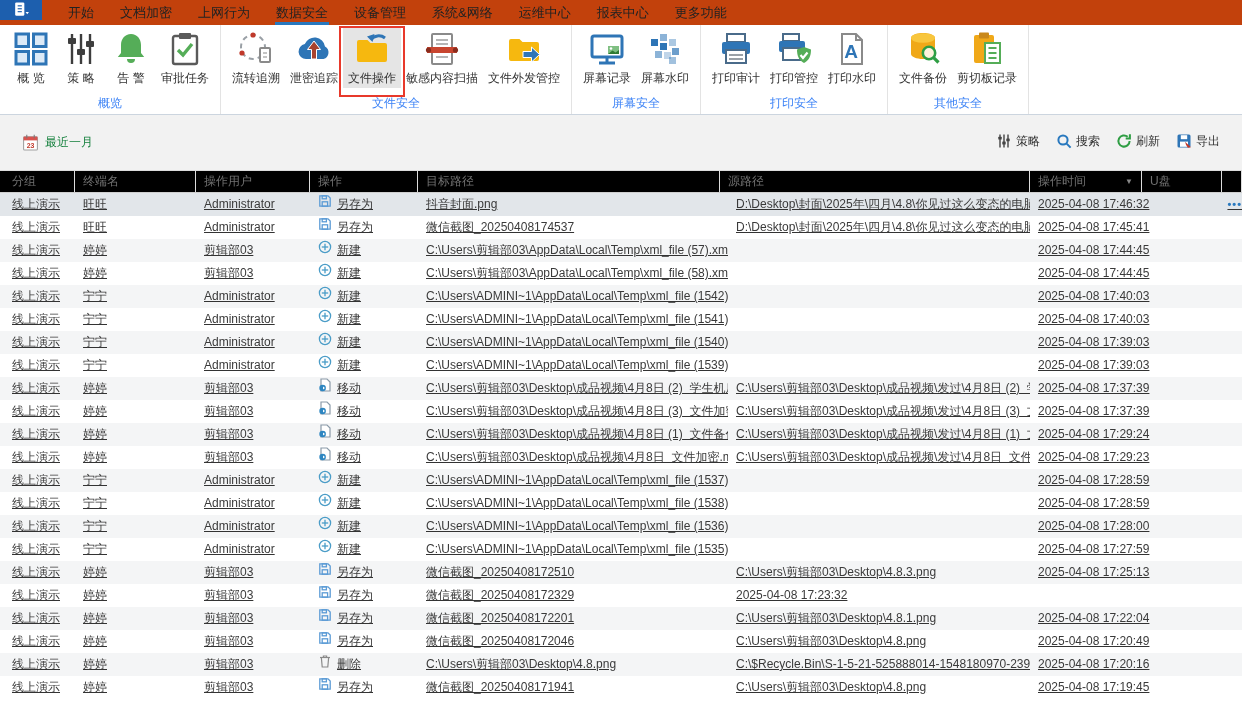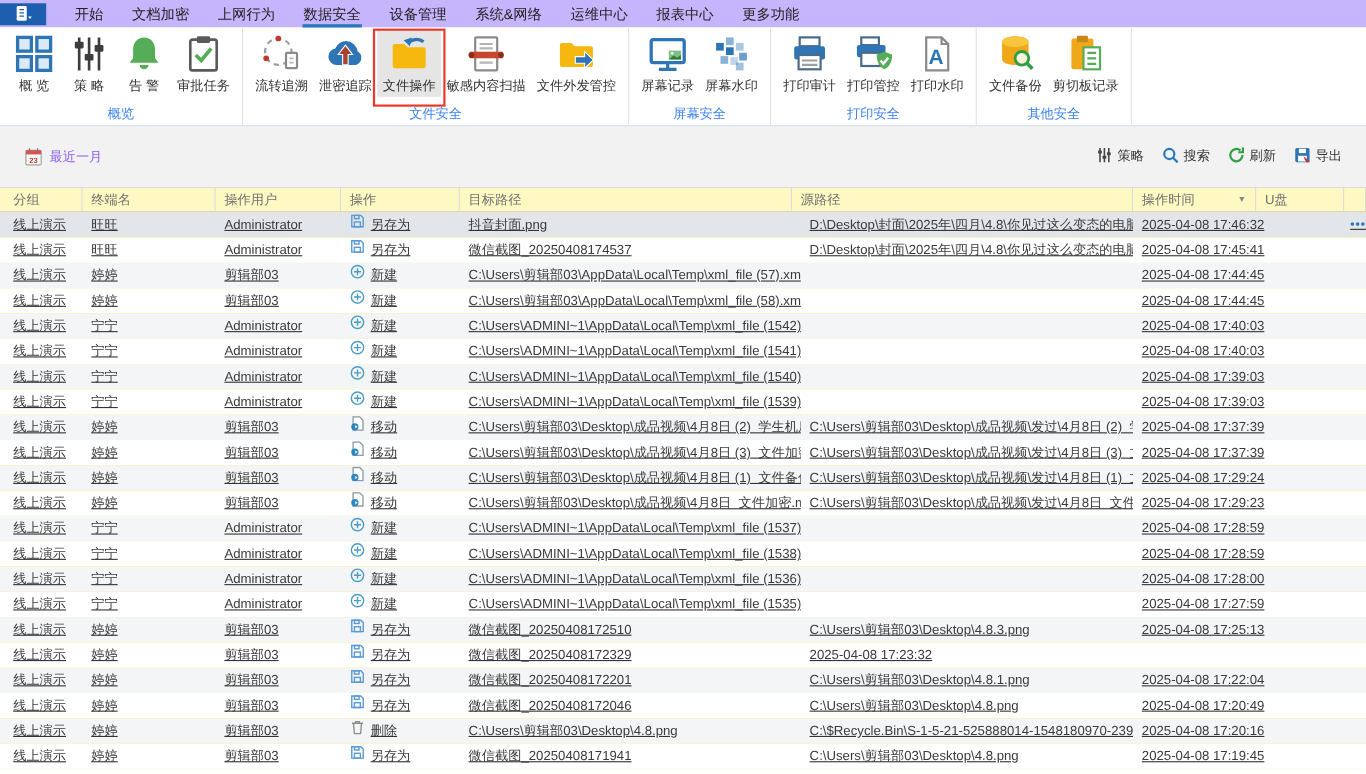--- a/index.html
+++ b/index.html
@@ -7,7 +7,7 @@
   body { font-family:"Liberation Sans","DejaVu Sans",sans-serif; background:#fff; color:#333; font-size:12px; position:relative; }
 
   
-  .menubar { height:25px; display:flex; align-items:center; background:#c4b5fd; }
+  .menubar { height:25px; display:flex; align-items:flex-start; background:#c2410c; }
   .app-btn { width:42px; background:#1d5fae; display:flex; align-items:center; justify-content:center; cursor:pointer; }
   .app-btn svg { width:22px; height:20px; }
   .tabs { display:flex; margin-left:13px; }

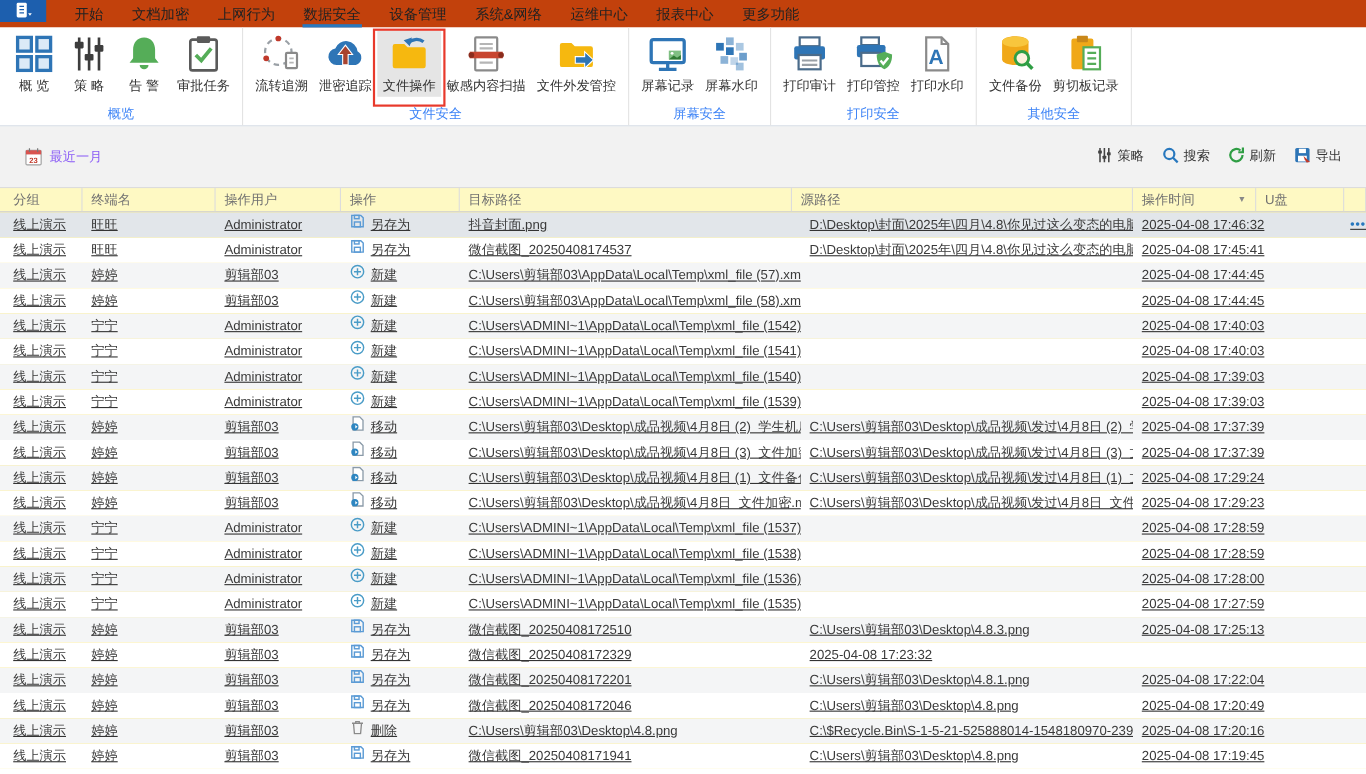--- a/index.html
+++ b/index.html
@@ -28,7 +28,7 @@
 
   
   .filterbar { height:55px; background:#f2f2f2; display:flex; align-items:center; justify-content:space-between; padding:0 22px; }
-  .datefilter { display:flex; align-items:center; gap:6px; cursor:pointer; color:#8b5cf6; }
+  .datefilter { display:flex; align-items:center; gap:6px; cursor:pointer; color:#15803d; }
   .datefilter svg { width:17px; height:17px; }
   .tbactions { display:flex; align-items:center; }
   .tbact { display:flex; gap:4px; margin-left:16px; cursor:pointer; color:#333; }

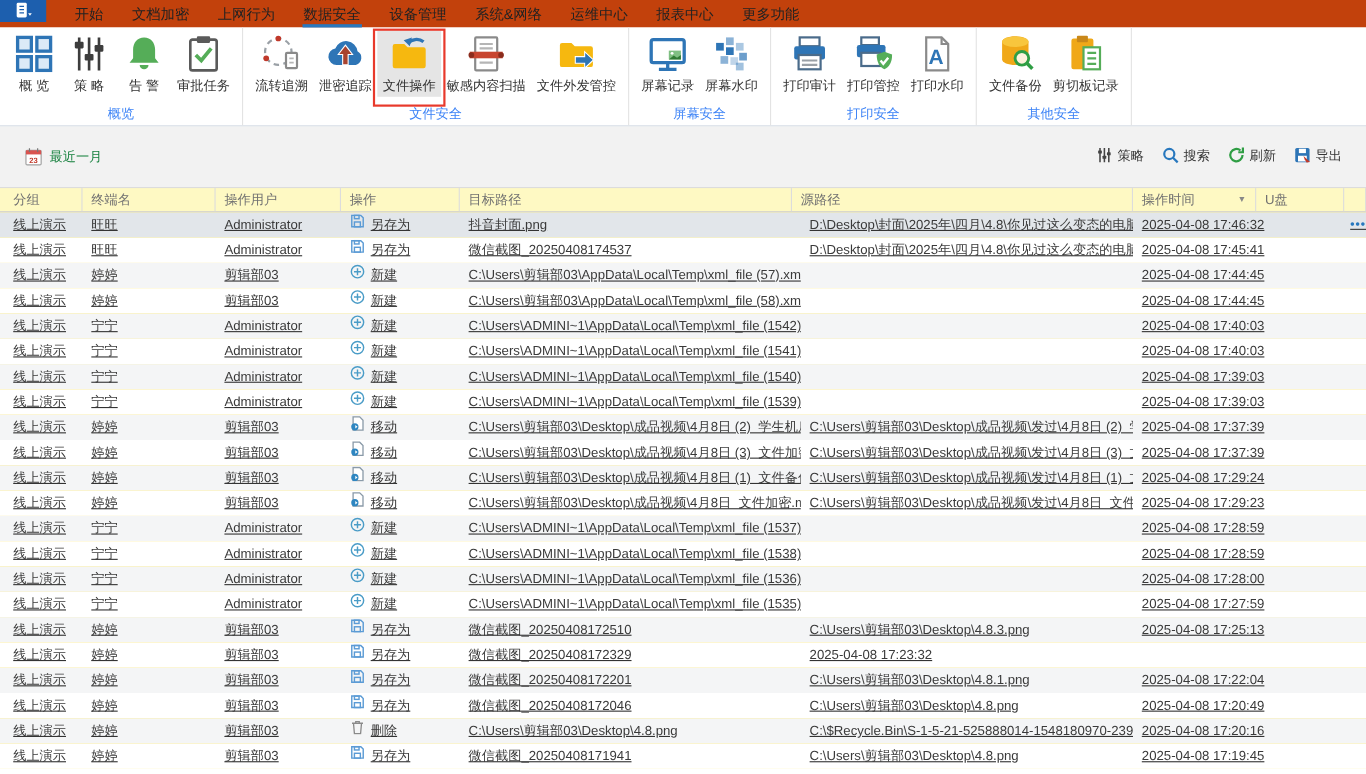--- a/index.html
+++ b/index.html
@@ -35,7 +35,7 @@
   .tbact svg { width:16px; height:16px; }
 
   
-  .thead { height:23px; display:flex; background:#fef9c3; border-top:1px solid #dcdcdc; border-bottom:1px solid #cfcfcf; color:#717171; }
+  .thead { height:23px; display:flex; background:#000000; border-top:1px solid #dcdcdc; border-bottom:1px solid #cfcfcf; color:#717171; }
   .th { padding:0 8px; line-height:21px; border-right:1px solid #dcdcdc; overflow:hidden; white-space:pre; display:flex; align-items:center; justify-content:space-between; cursor:pointer; }
   .sortarrow { font-size:8px; color:#888; margin-left:4px; }
   .tbody { background:#fde047;text-decoration:underline; }

